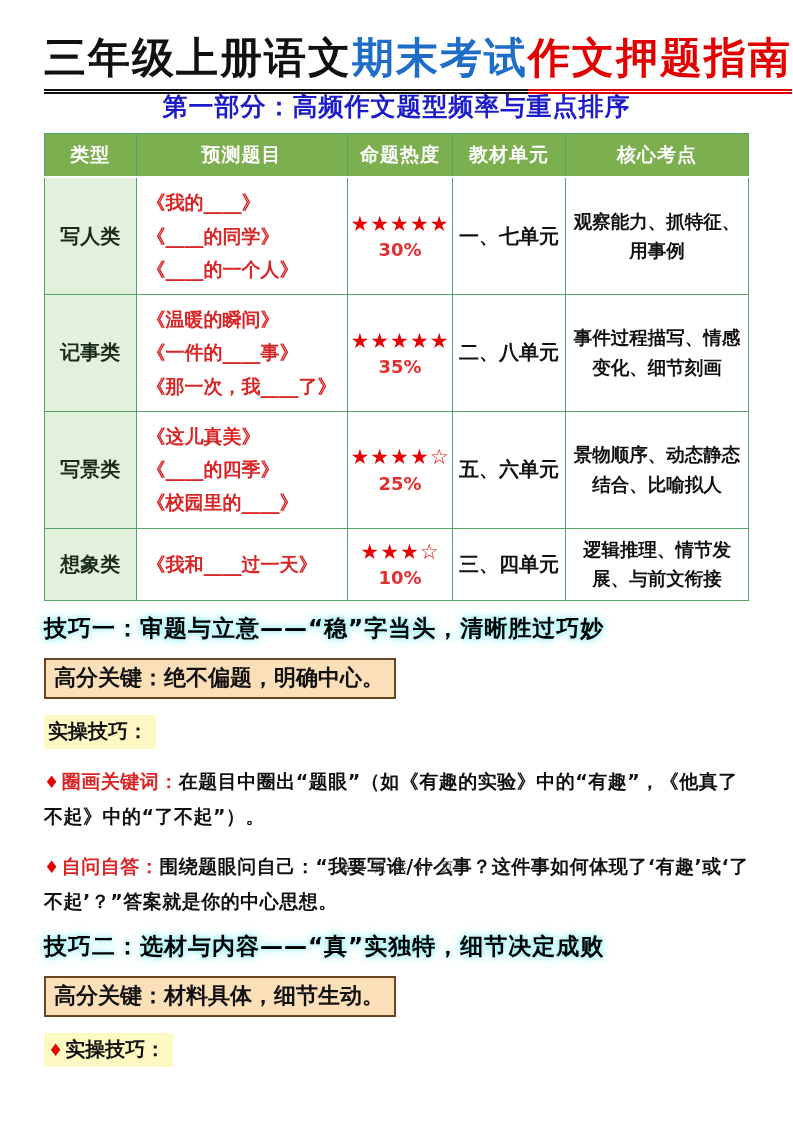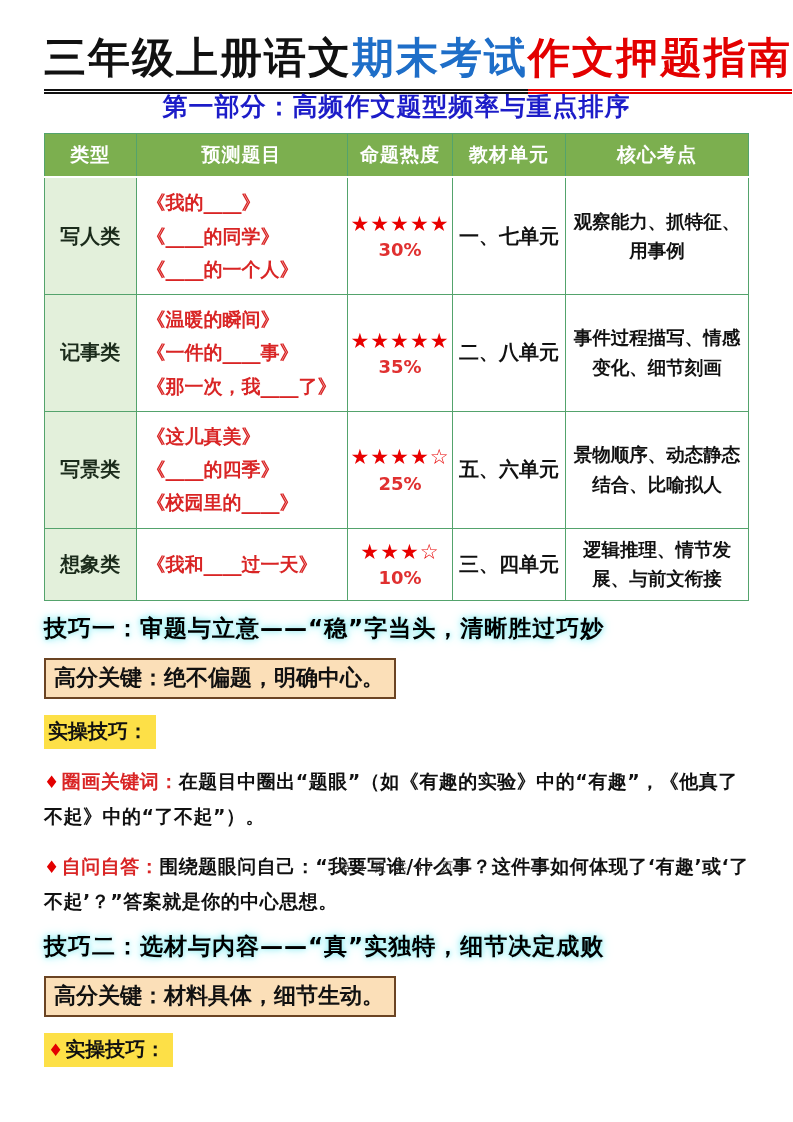--- a/index.html
+++ b/index.html
@@ -134,7 +134,7 @@
   .ops-line { margin-top: 16px; }
   .yellow-hl {
     display: inline-block;
-    background: #fde047;
+    background: #fef9c3;
     font-weight: bold;
     font-size: 20px;
     padding: 3px 8px 4px 4px;

